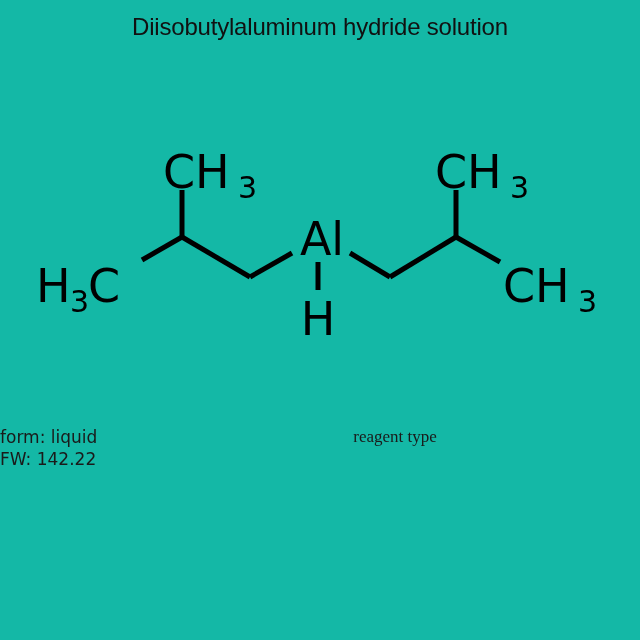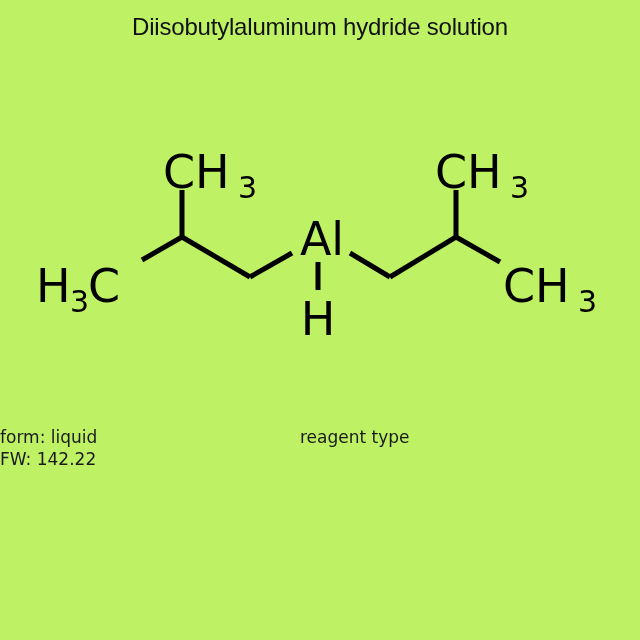--- a/index.html
+++ b/index.html
@@ -11,7 +11,7 @@
     position: relative;
     width: 640px;
     height: 640px;
-    background: #bef264;
+    background: #14b8a6;
     overflow: hidden;
     font-family: "DejaVu Sans", sans-serif;
     color: #000000;

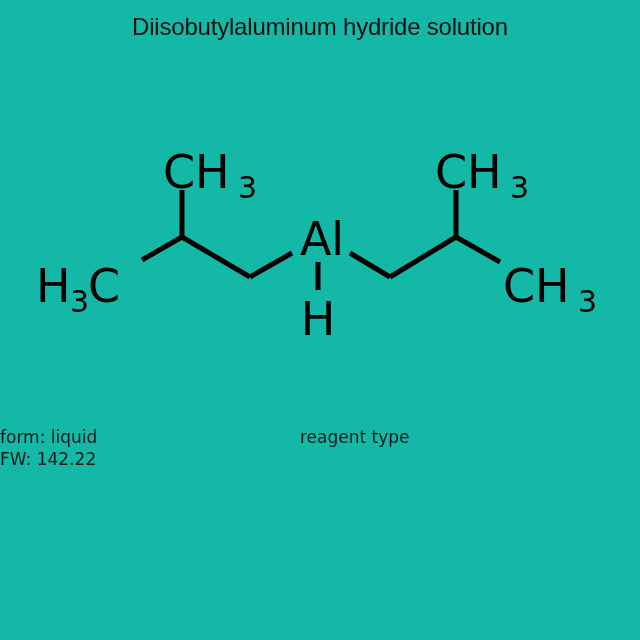--- a/index.html
+++ b/index.html
@@ -75,7 +75,8 @@
     left: 300px;
     top: 426px;
     width: 190px;
-    text-align: left;
+    text-align: center;
+    font-family: Liberation Serif, serif;
   }
   .prop-line { display: block; }
 </style>

